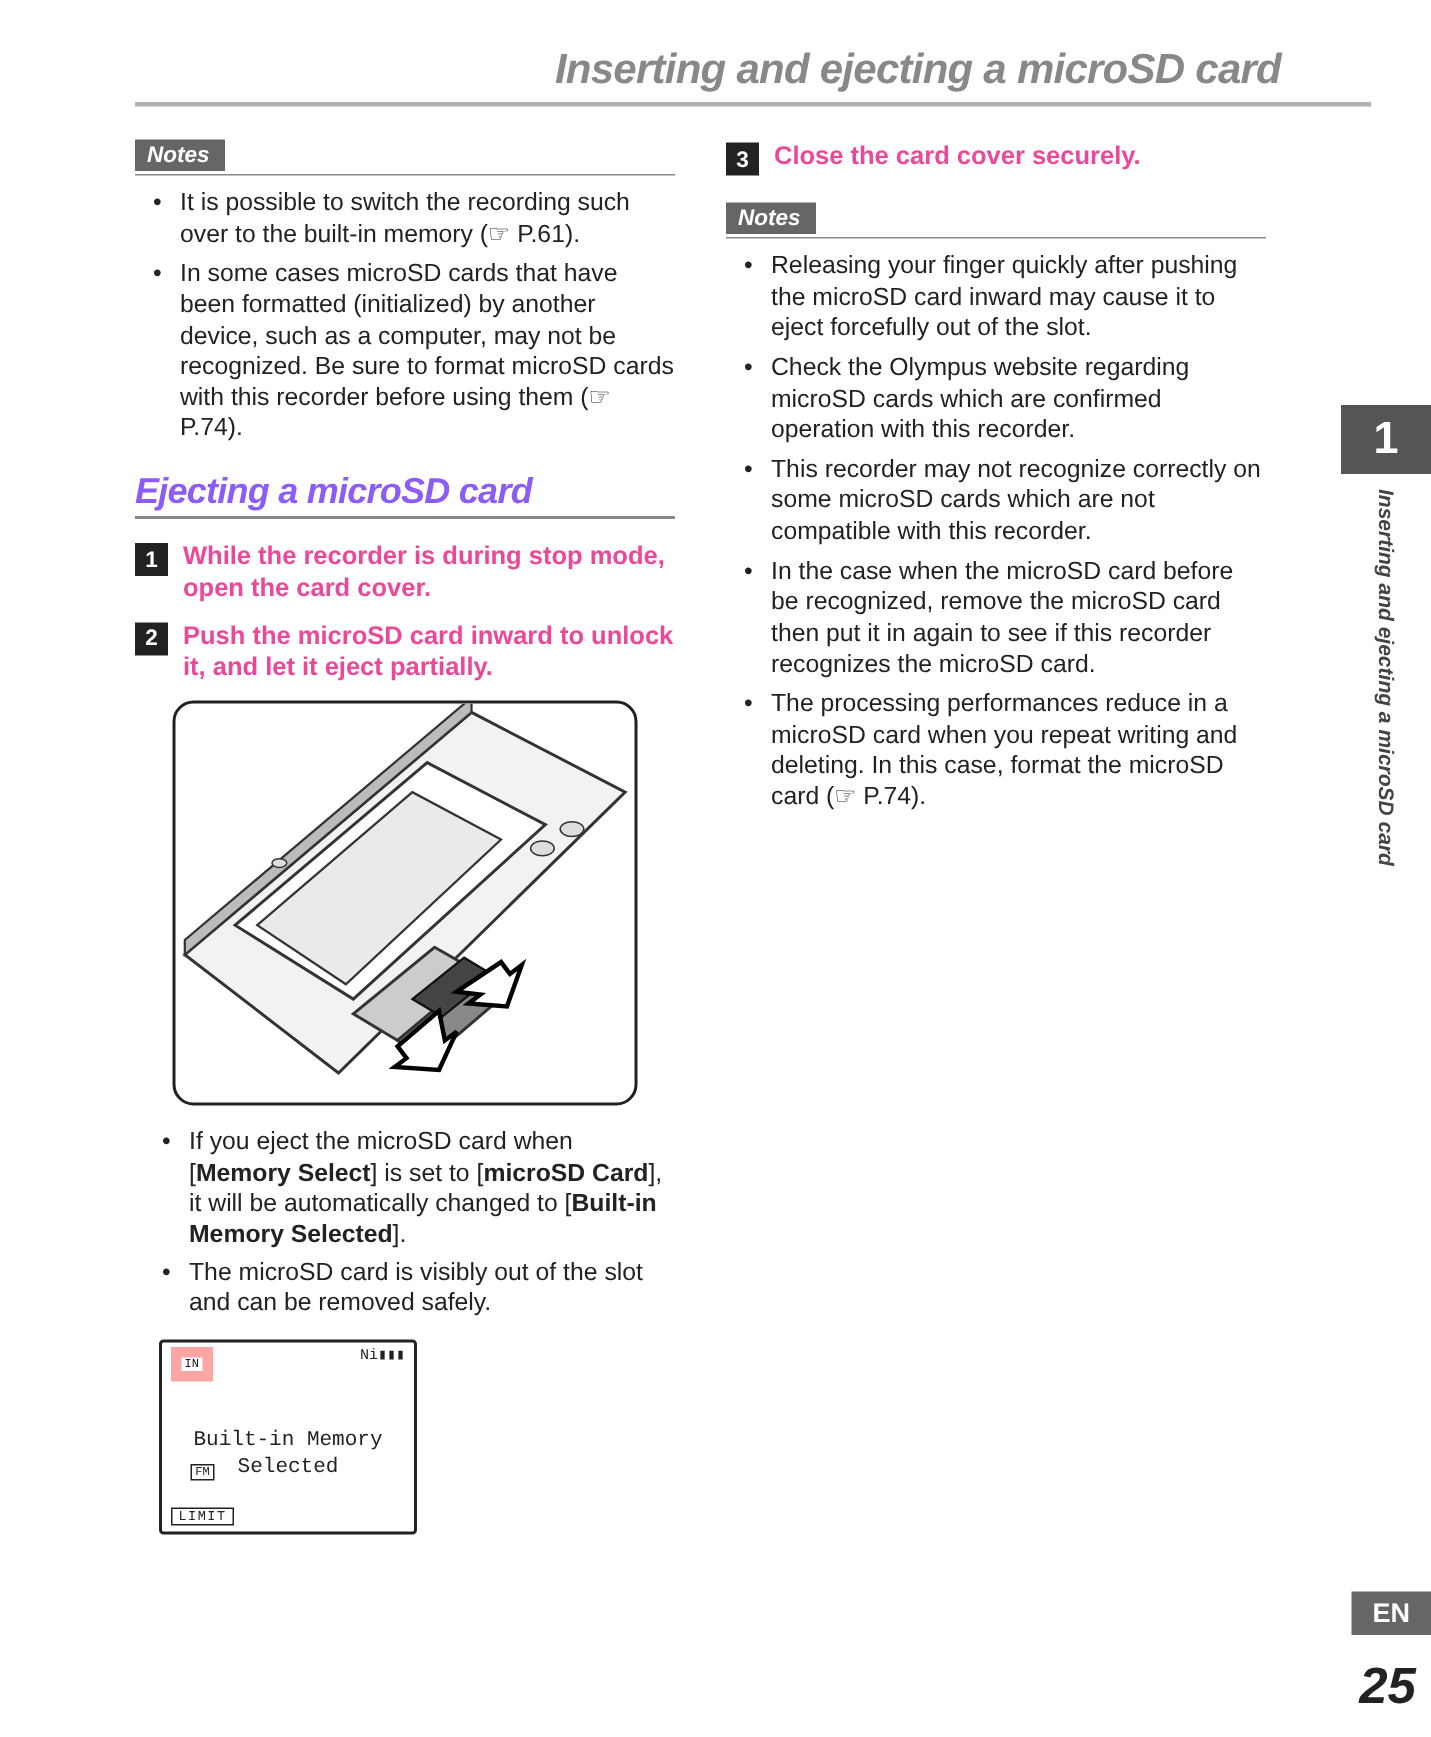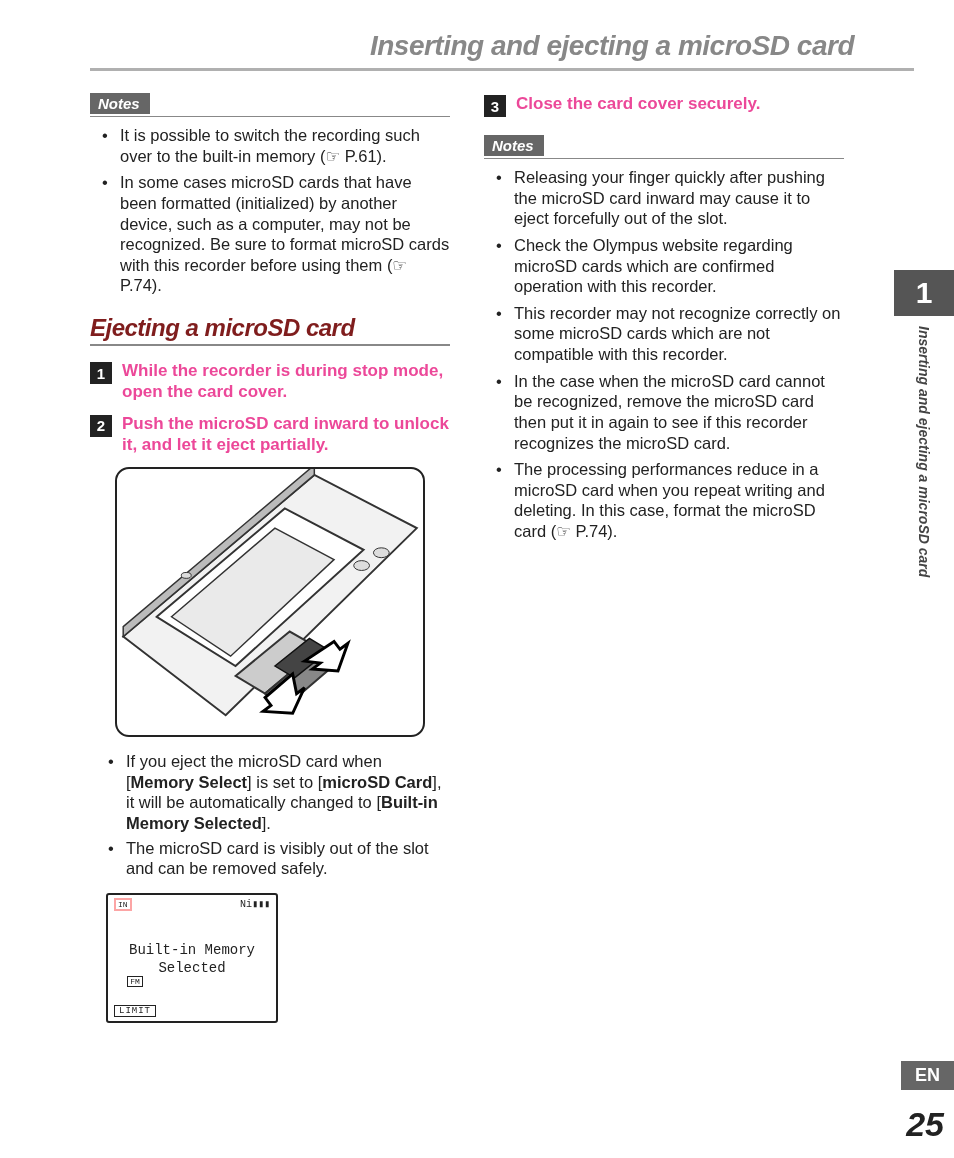--- a/index.html
+++ b/index.html
@@ -67,7 +67,7 @@
     font-size: 24px;
     font-weight: 800;
     font-style: italic;
-    color: #7f1d1d;
+    color: #8b5cf6;
     border-bottom: 2px solid #888;
     padding-bottom: 2px;
     margin: 10px 0 14px 0;

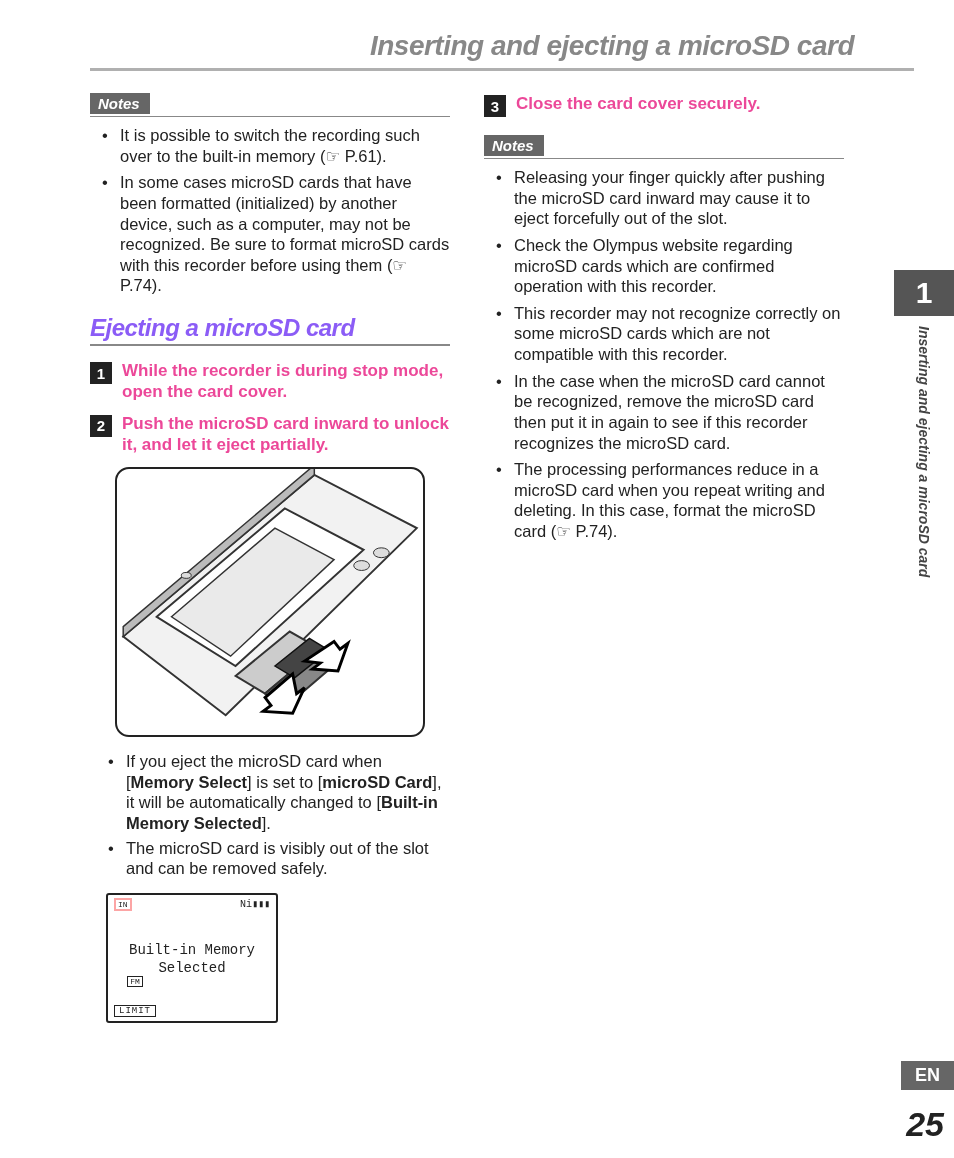--- a/index.html
+++ b/index.html
@@ -299,7 +299,7 @@
       <li>Releasing your finger quickly after pushing the microSD card inward may cause it to eject forcefully out of the slot.</li>
       <li>Check the Olympus website regarding microSD cards which are confirmed operation with this recorder.</li>
       <li>This recorder may not recognize correctly on some microSD cards which are not compatible with this recorder.</li>
-      <li>In the case when the microSD card cannot be recognized, remove the microSD card then put it in again to see if this recorder recognizes the microSD card.</li>
+      <li>In the case when the microSD card before be recognized, remove the microSD card then put it in again to see if this recorder recognizes the microSD card.</li>
       <li>The processing performances reduce in a microSD card when you repeat writing and deleting. In this case, format the microSD card (☞ P.74).</li>
     </ul>
   </div>

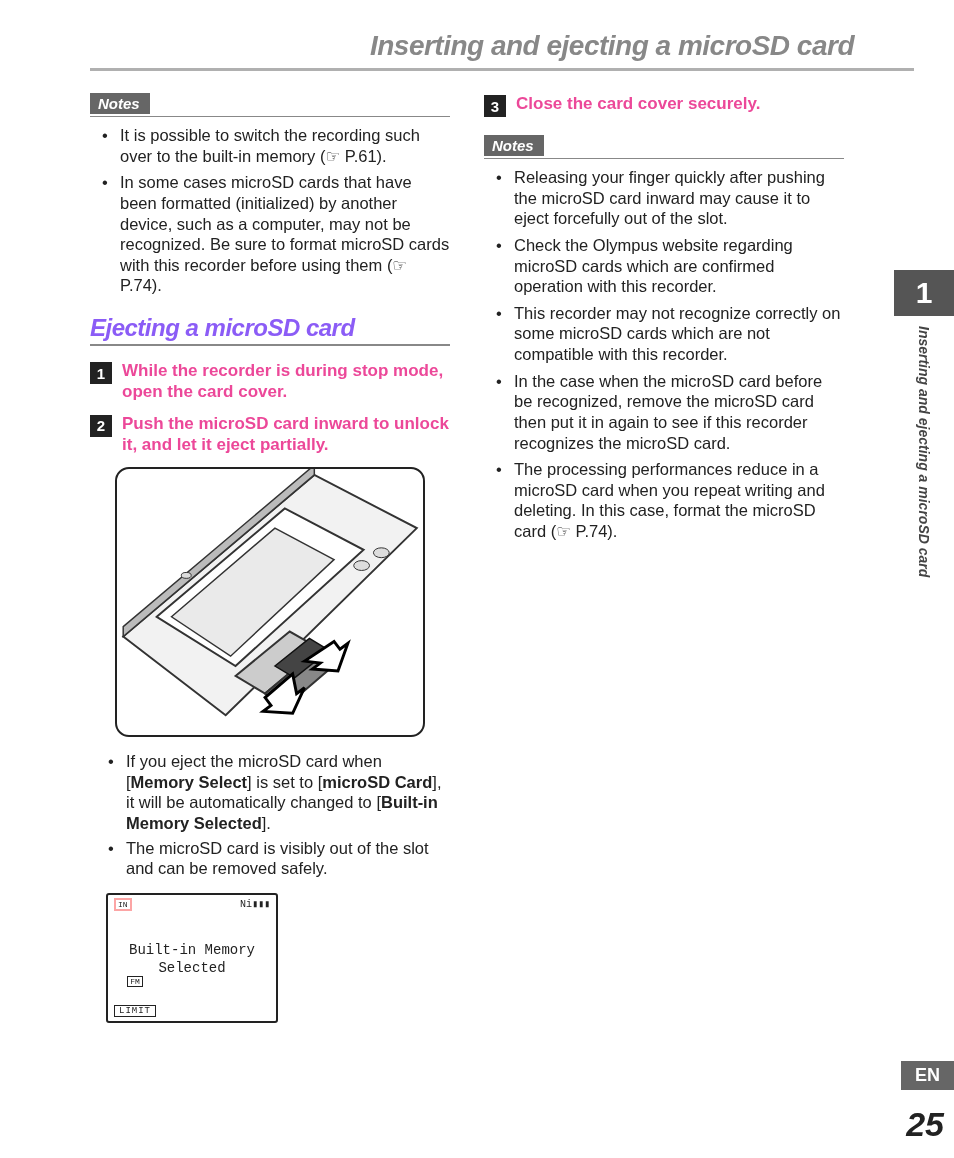--- a/index.html
+++ b/index.html
@@ -271,7 +271,7 @@
 
     <div class="lcd-box">
       <div class="lcd-top">
-        <span style="border:2px solid #fca5a5;padding:0 2px;font-size:8px;">IN</span>
+        <span style="border:7px solid #fca5a5;padding:0 2px;font-size:8px;">IN</span>
         <span style="font-size:10px;">Ni▮▮▮</span>
       </div>
       <div class="lcd-center">

